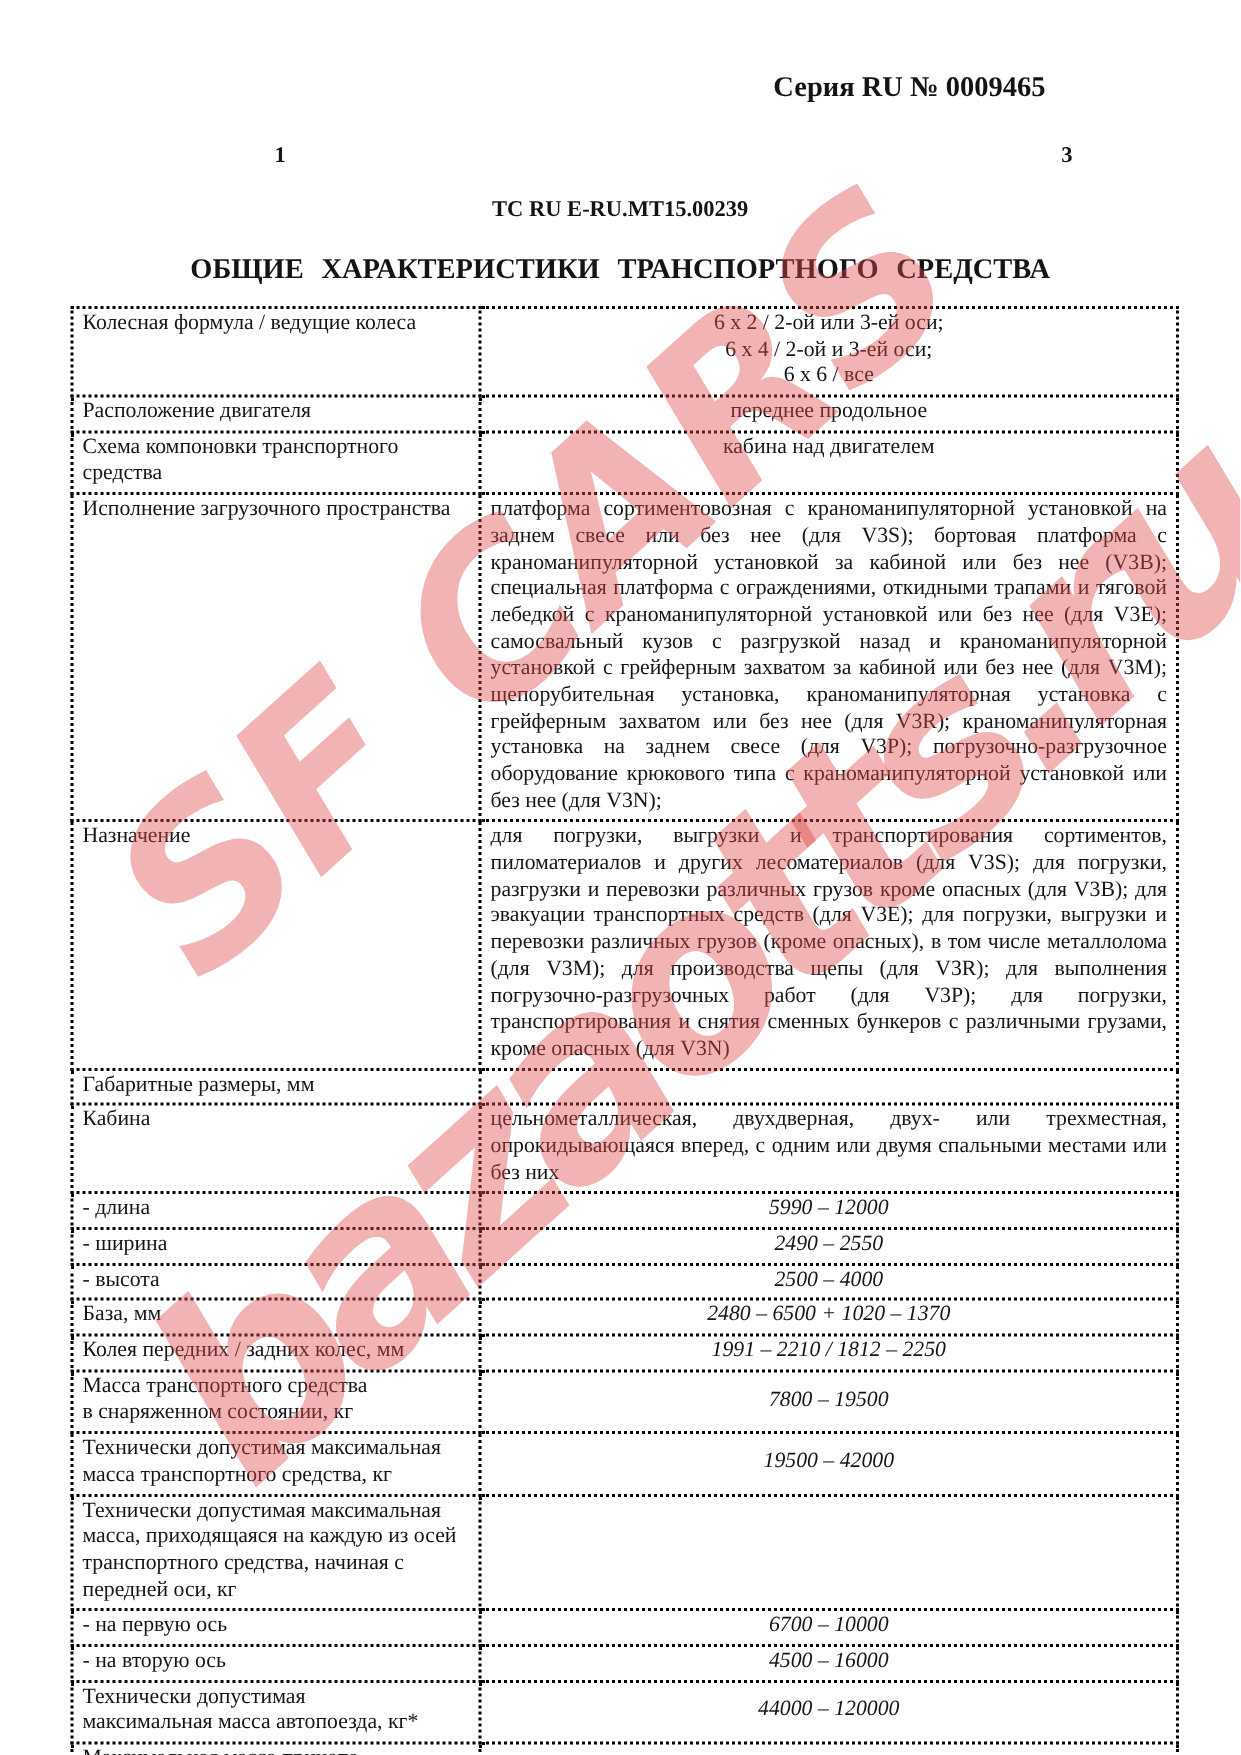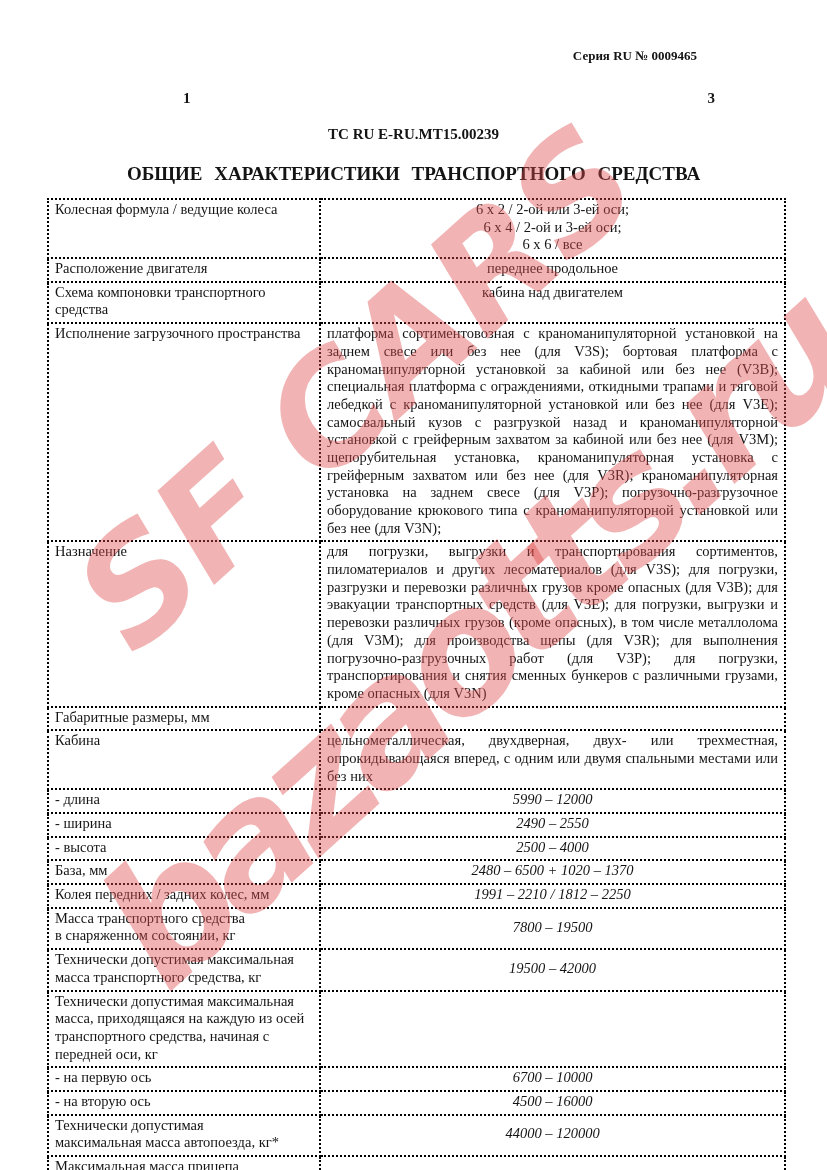--- a/index.html
+++ b/index.html
@@ -8,7 +8,7 @@
     font-family:"Liberation Serif", serif;color:#141414;
   }
   .page{position:absolute;inset:0;}
-  .series{margin-top:48px;text-align:right;padding-right:130px;font-weight:bold;font-size:13px;}
+  .series{margin-top:48px;text-align:right;padding-right:130px;font-weight:bold;font-size:19px;}
   .pagenum-row{display:flex;justify-content:space-between;margin-top:26px;padding:0 112px 0 183px;font-weight:bold;font-size:15px;}
   .approval{margin-top:19px;text-align:center;font-weight:bold;font-size:15px;}
   .doc-title{margin-top:20px;text-align:center;font-weight:bold;font-size:19px;word-spacing:7px;}

